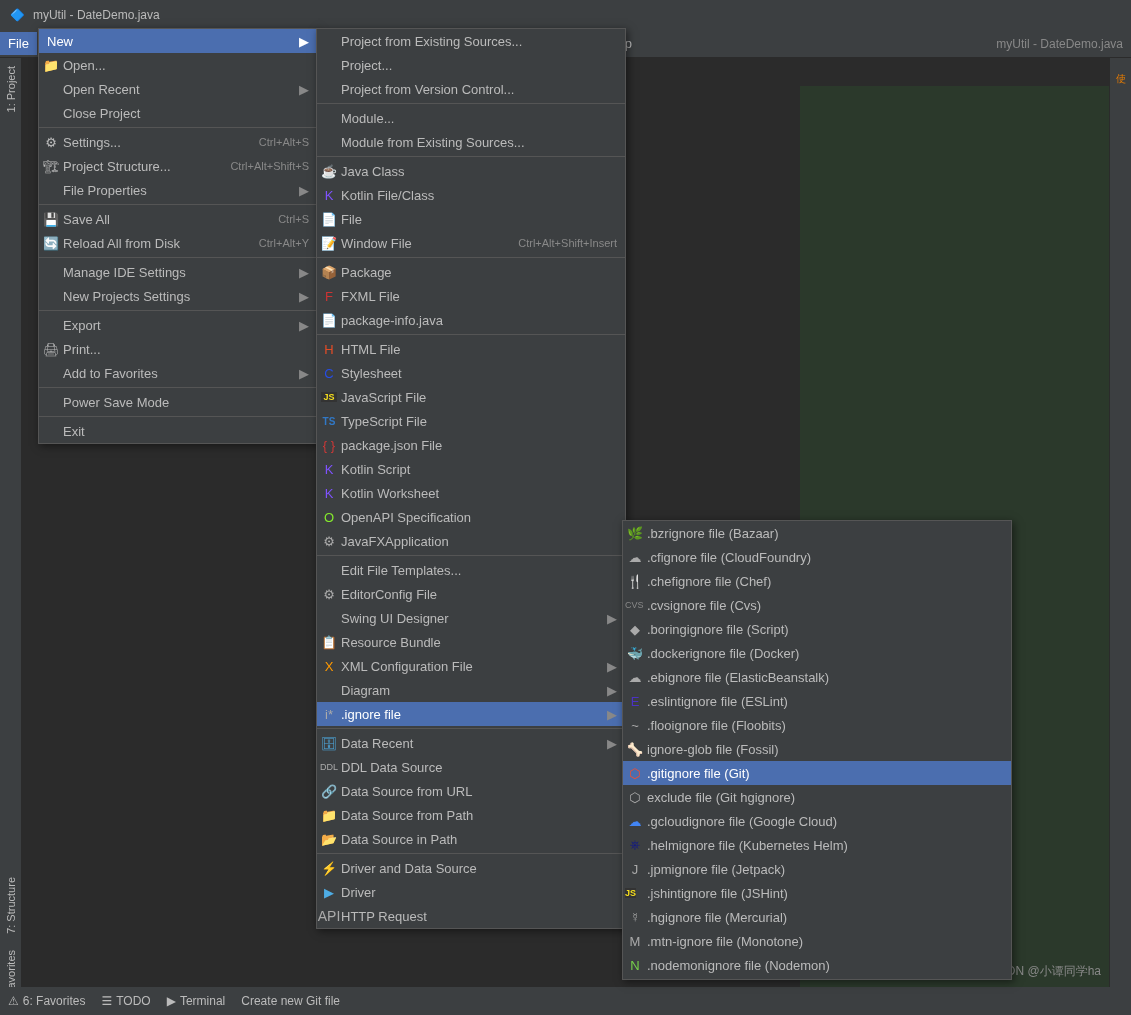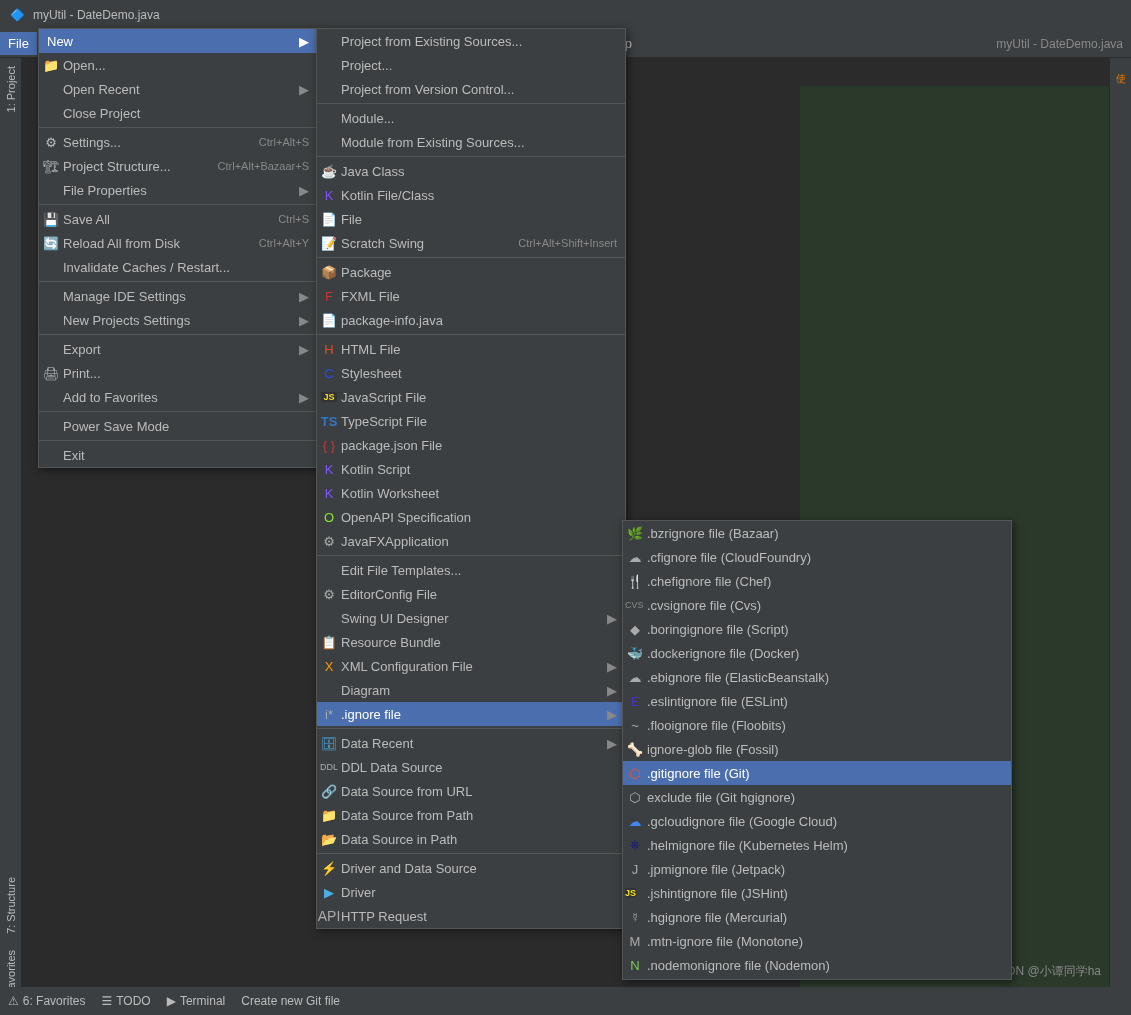--- a/index.html
+++ b/index.html
@@ -284,7 +284,7 @@
   <div class="menu-item">
     <span class="icon-area">🏗</span>
     <span>Project Structure...</span>
-    <span class="shortcut">Ctrl+Alt+Bazaar+S</span>
+    <span class="shortcut">Ctrl+Alt+Shift+S</span>
   </div>
   <div class="menu-item">
     <span>File Properties</span>

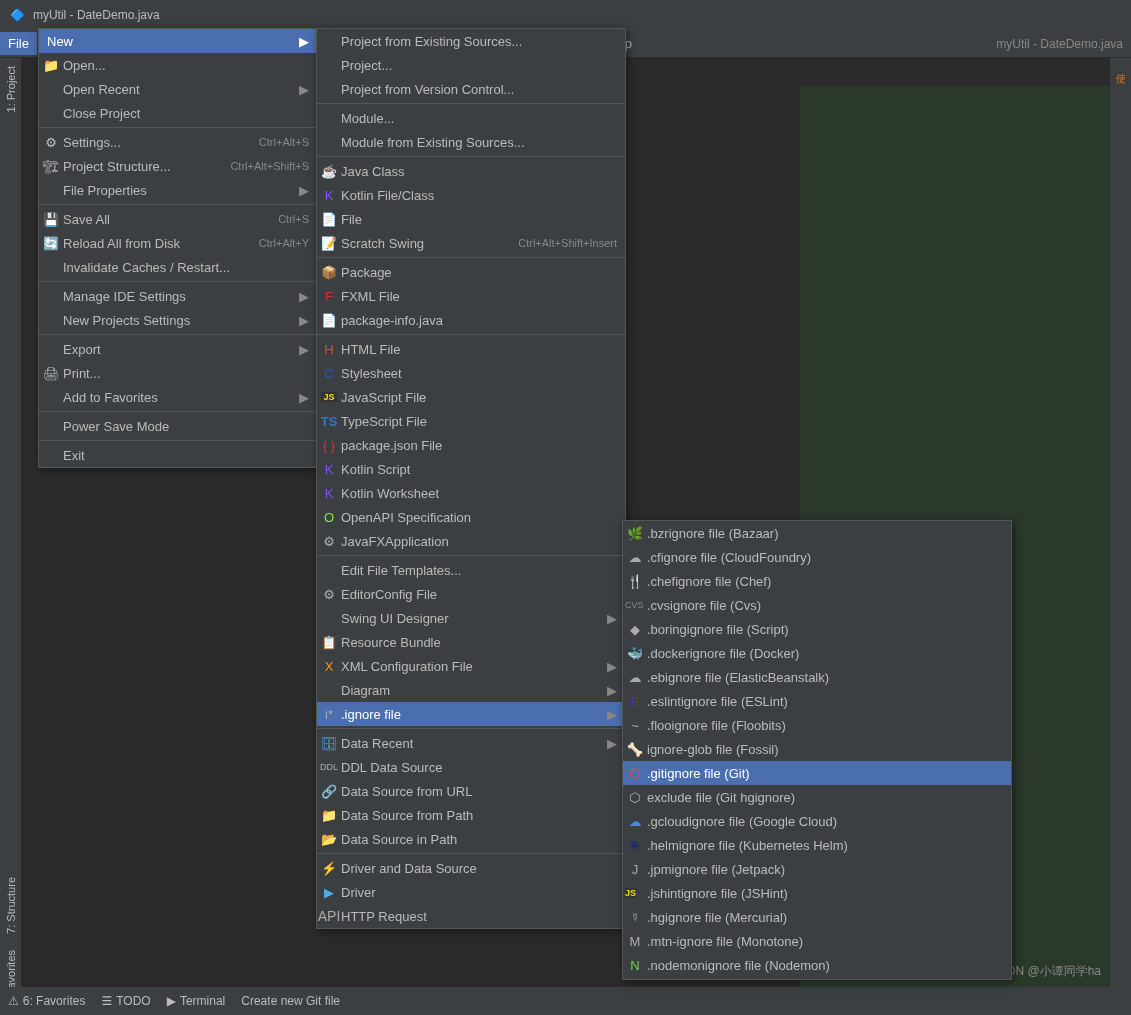--- a/index.html
+++ b/index.html
@@ -368,7 +368,7 @@
   </div>
   <div class="menu-item">
     <span class="icon-area" style="color:#aaa;">📝</span>
-    <span>Scratch Swing</span>
+    <span>Window File</span>
     <span class="shortcut">Ctrl+Alt+Shift+Insert</span>
   </div>
   <div class="menu-separator"></div>

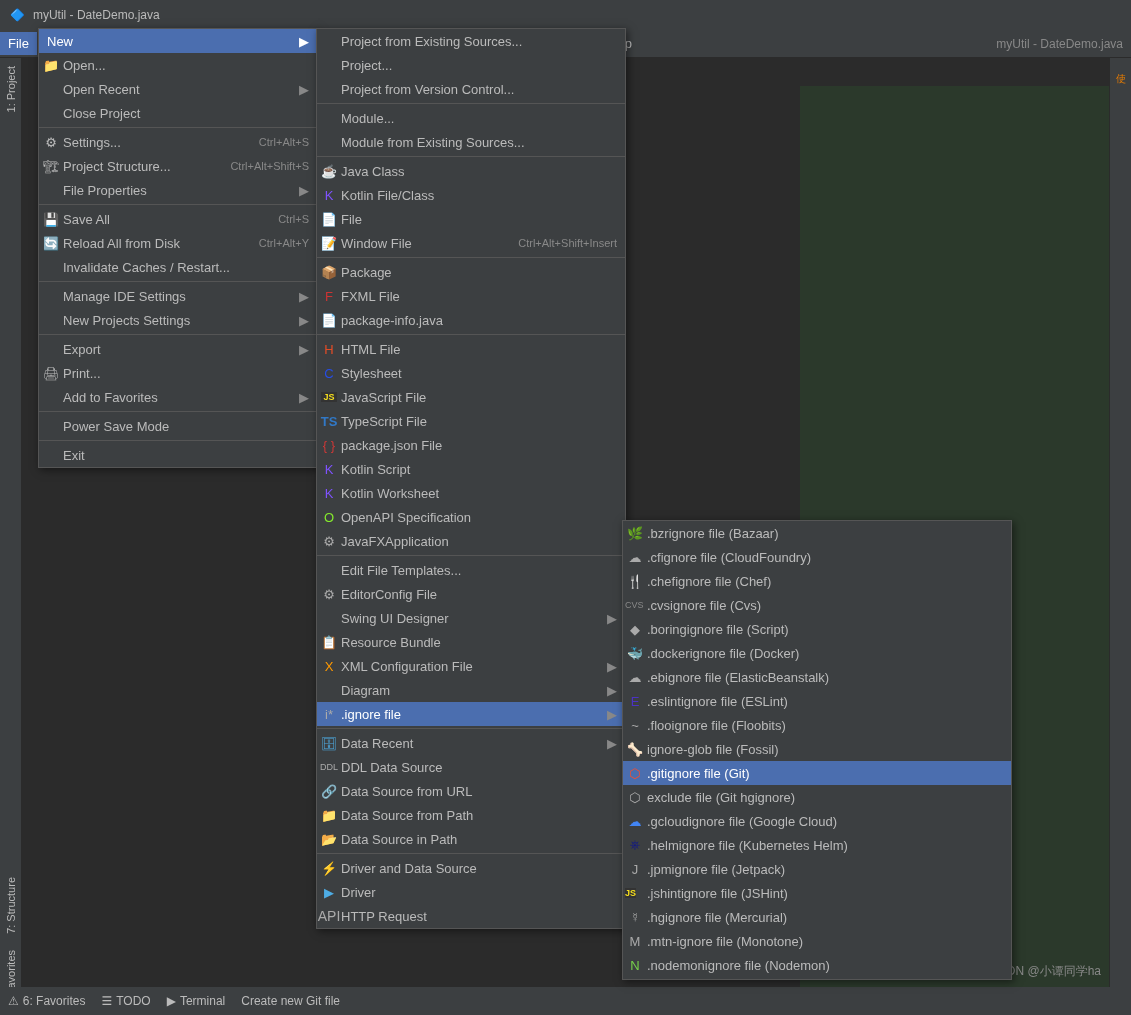--- a/index.html
+++ b/index.html
@@ -301,9 +301,6 @@
     <span>Reload All from Disk</span>
     <span class="shortcut">Ctrl+Alt+Y</span>
   </div>
-  <div class="menu-item">
-    <span>Invalidate Caches / Restart...</span>
-  </div>
   <div class="menu-separator"></div>
   <div class="menu-item">
     <span>Manage IDE Settings</span>

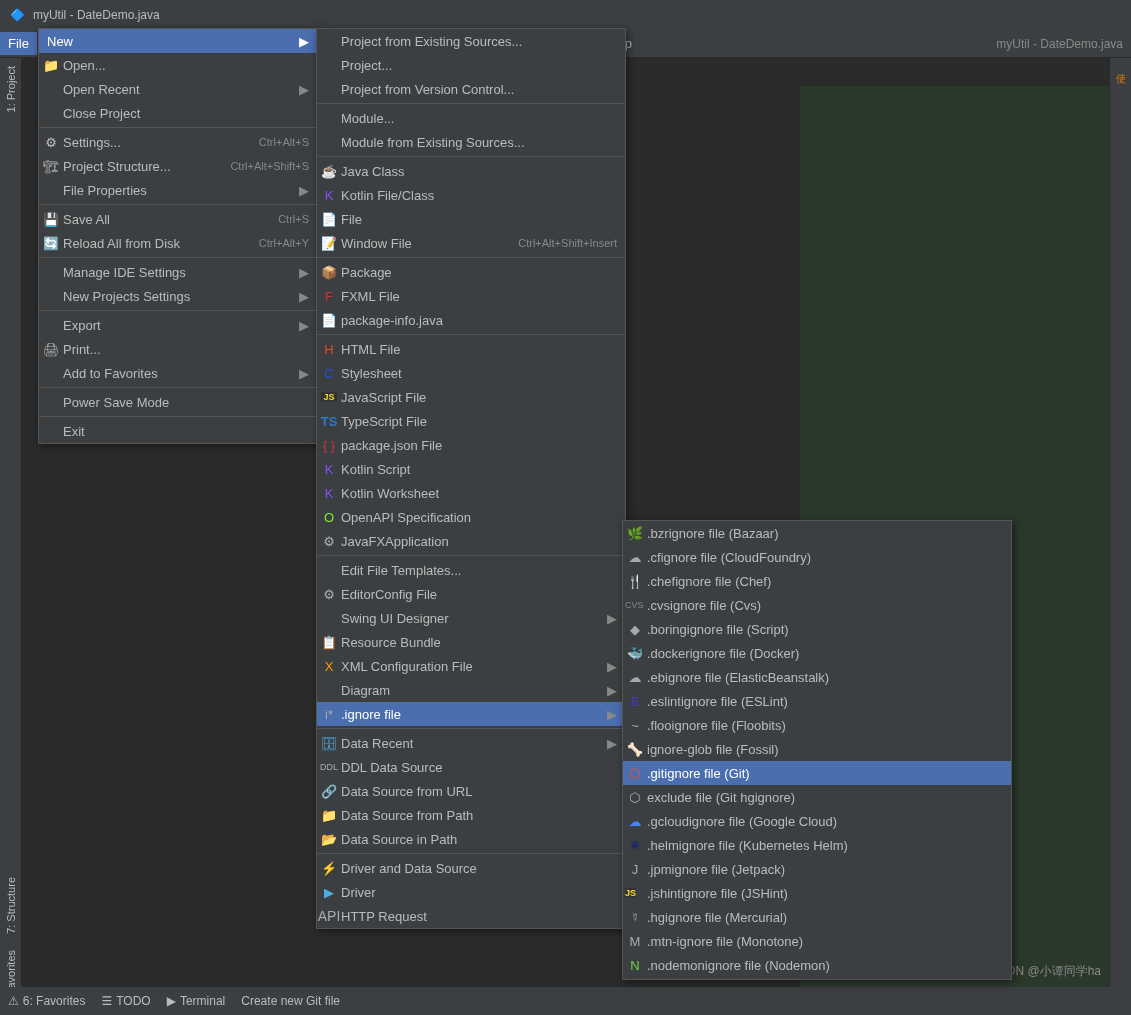--- a/index.html
+++ b/index.html
@@ -395,7 +395,7 @@
     <span>JavaScript File</span>
   </div>
   <div class="menu-item">
-    <span class="icon-area" style="color:#3178c6; font-weight:bold; font-size:13px;">TS</span>
+    <span class="icon-area" style="color:#3178c6; font-weight:bold; font-size:10px;">TS</span>
     <span>TypeScript File</span>
   </div>
   <div class="menu-item">

